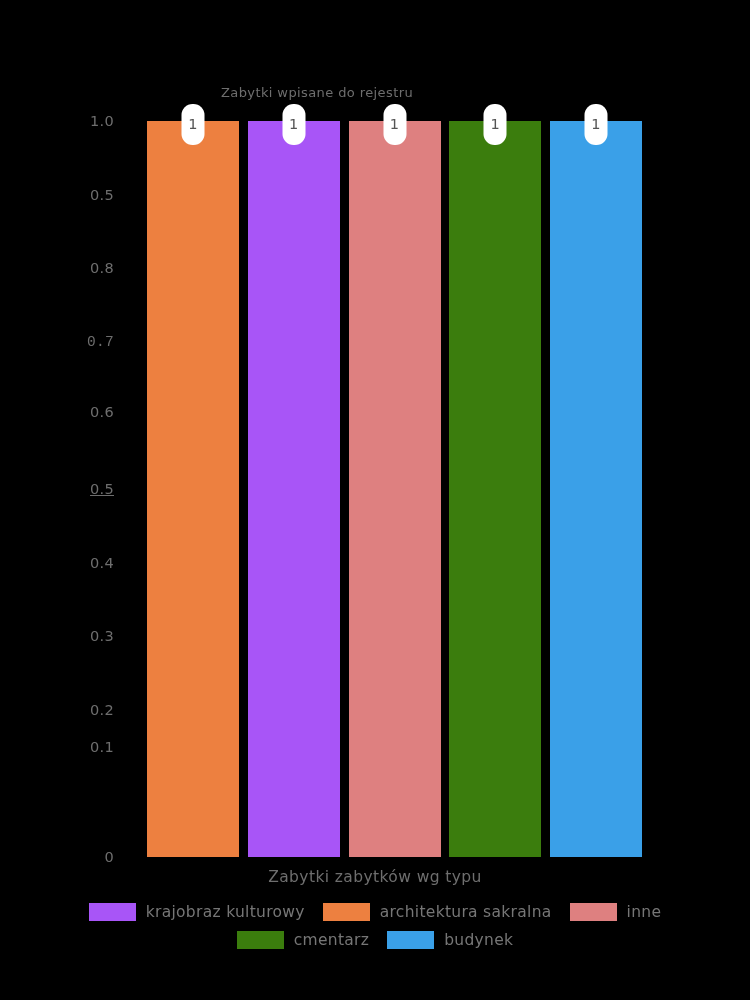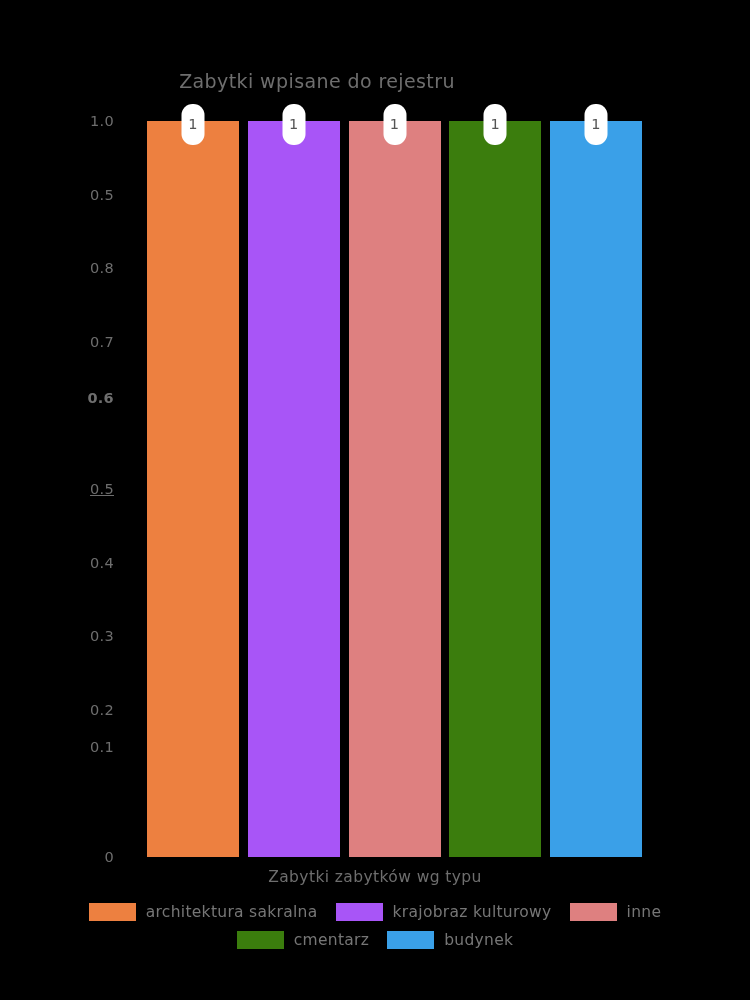--- a/index.html
+++ b/index.html
@@ -27,11 +27,11 @@
   .chart-title {
     position: absolute;
     left: 0;
-    top: 70px;
+    top: 85px;
     width: 634px;
     text-align: center;
     color: #6e6e6e;
-    font-size: 19px;
+    font-size: 13px;
     font-weight: 400;
     letter-spacing: 0.4px;
     white-space: nowrap;

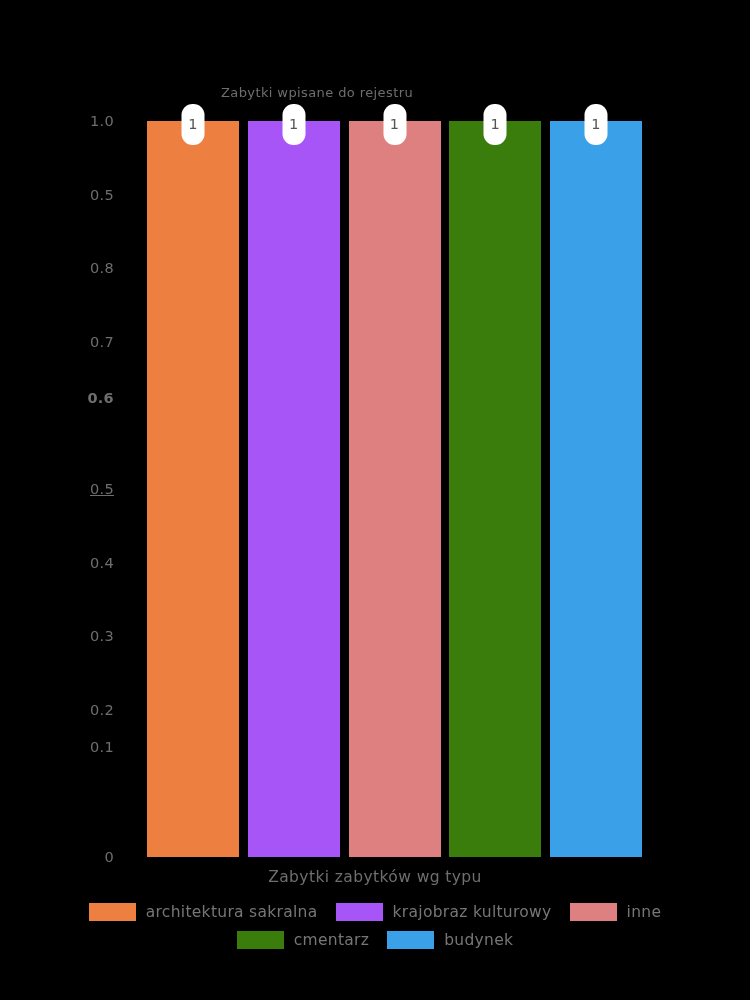--- a/index.html
+++ b/index.html
@@ -157,7 +157,7 @@
       <div class="y-tick" style="top: 0px;">1.0</div>
       <div class="y-tick" style="top: 73.6px;">0.5</div>
       <div class="y-tick" style="top: 147.2px;">0.8</div>
-      <div class="y-tick" style="top: 220.8px;">0.7</div>
+      <div class="y-tick" style="top: 220.8px; font-family: Liberation Mono, monospace;">0.7</div>
       <div class="y-tick" style="top: 277px; font-weight: bold;">0.6</div>
       <div class="y-tick" style="top: 368px; text-decoration: underline;">0.5</div>
       <div class="y-tick" style="top: 441.6px; text-align: right;">0.4</div>

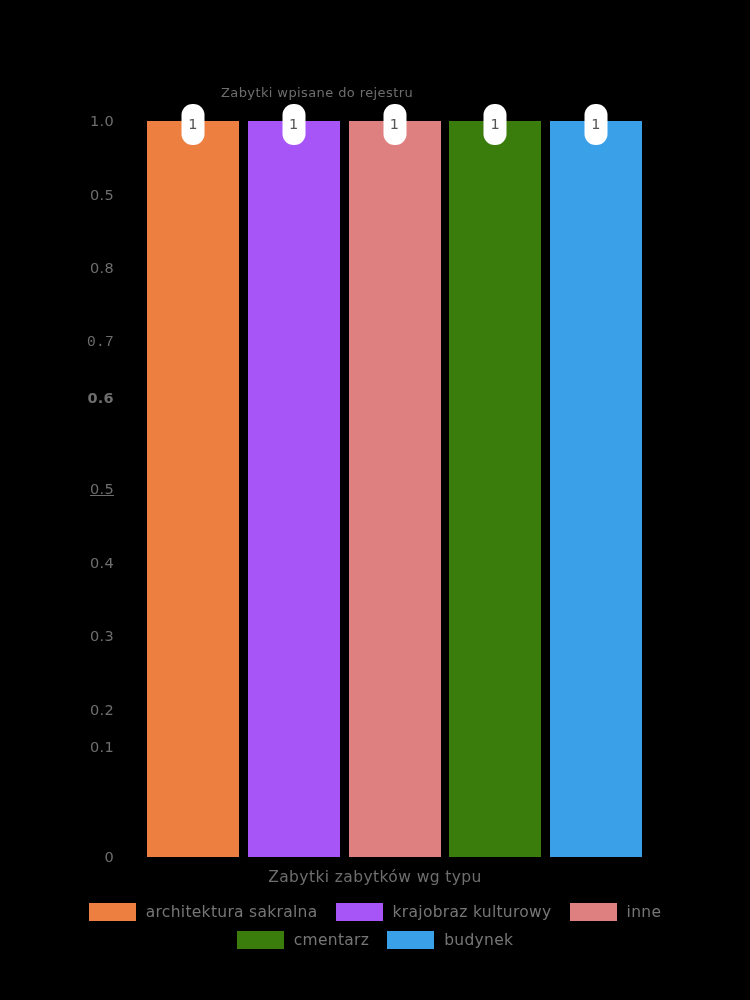--- a/index.html
+++ b/index.html
@@ -158,7 +158,7 @@
       <div class="y-tick" style="top: 73.6px;">0.5</div>
       <div class="y-tick" style="top: 147.2px;">0.8</div>
       <div class="y-tick" style="top: 220.8px; font-family: Liberation Mono, monospace;">0.7</div>
-      <div class="y-tick" style="top: 277px; font-weight: bold;">0.6</div>
+      <div class="y-tick" style="top: 291px;">0.6</div>
       <div class="y-tick" style="top: 368px; text-decoration: underline;">0.5</div>
       <div class="y-tick" style="top: 441.6px; text-align: right;">0.4</div>
       <div class="y-tick" style="top: 515.2px;">0.3</div>

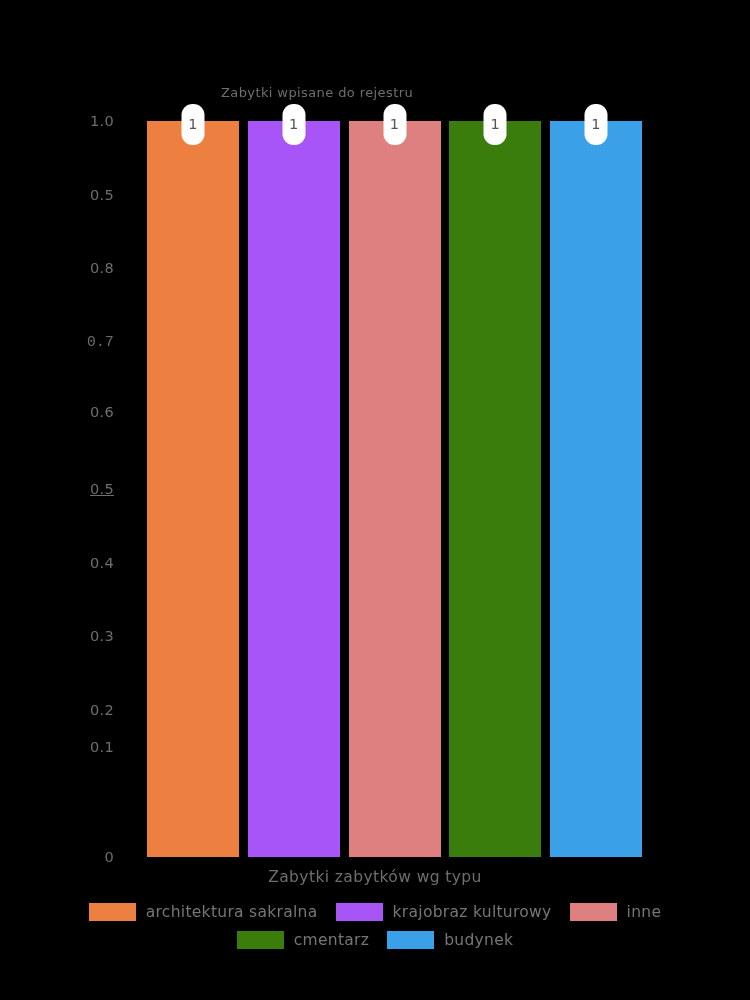--- a/index.html
+++ b/index.html
@@ -197,14 +197,14 @@
   <div class="legend" id="legend">
       <div class="legend-row">
         <div class="legend-item">
+          <span class="legend-swatch" style="background: rgb(168, 85, 247);"></span>
+          <span class="legend-label">krajobraz kulturowy</span>
+        </div>
+        <div class="legend-item">
           <span class="legend-swatch" style="background: rgb(237, 128, 64);"></span>
           <span class="legend-label">architektura sakralna</span>
         </div>
         <div class="legend-item">
-          <span class="legend-swatch" style="background: rgb(168, 85, 247);"></span>
-          <span class="legend-label">krajobraz kulturowy</span>
-        </div>
-        <div class="legend-item">
           <span class="legend-swatch" style="background: rgb(222, 128, 128);"></span>
           <span class="legend-label">inne</span>
         </div>

